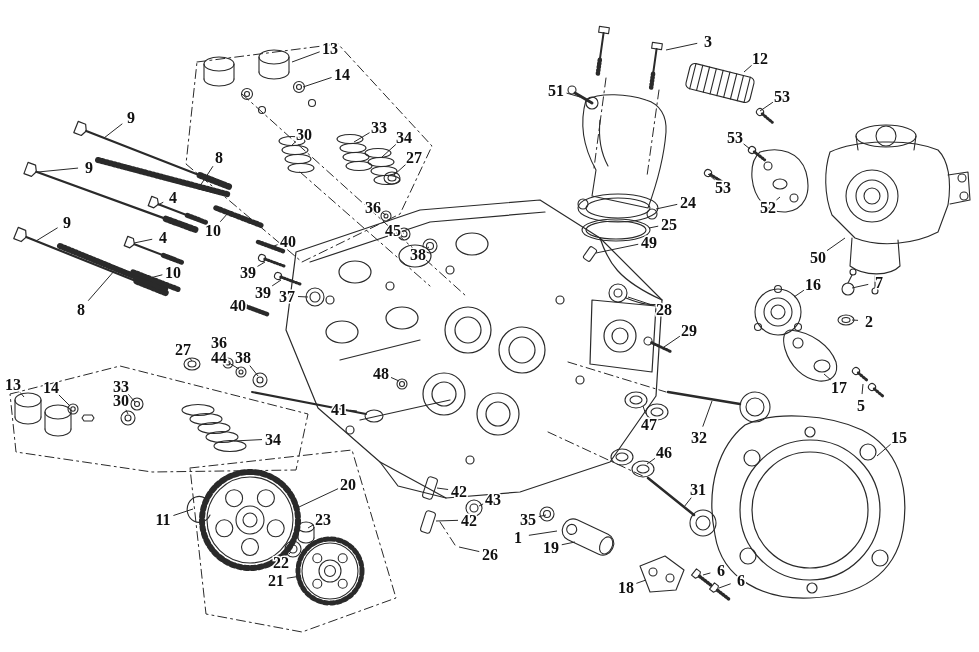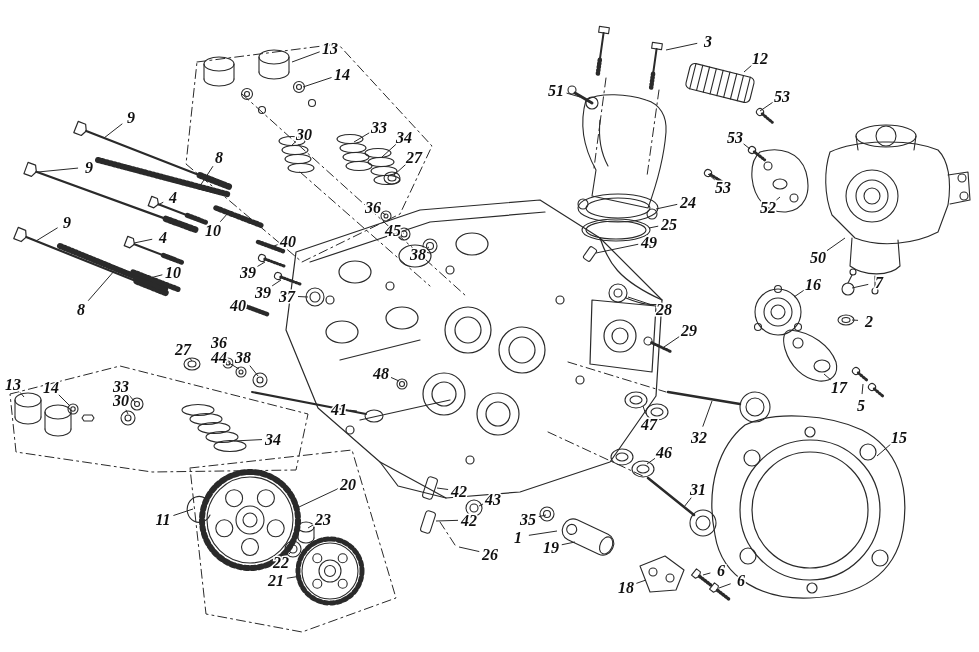--- a/index.html
+++ b/index.html
@@ -6,7 +6,7 @@
   html,body { margin:0; padding:0; background:var(--bg); }
   .stage {
     position:relative; width:979px; height:652px; background:var(--bg);
-    overflow:hidden; font-family:"Liberation Serif", serif;font-style:italic;
+    overflow:hidden; font-family:"Liberation Serif", serif;
   }
   svg { position:absolute; left:0; top:0; }
   .dashdot { stroke-dasharray:9 4 2 4; stroke-width:1; }

